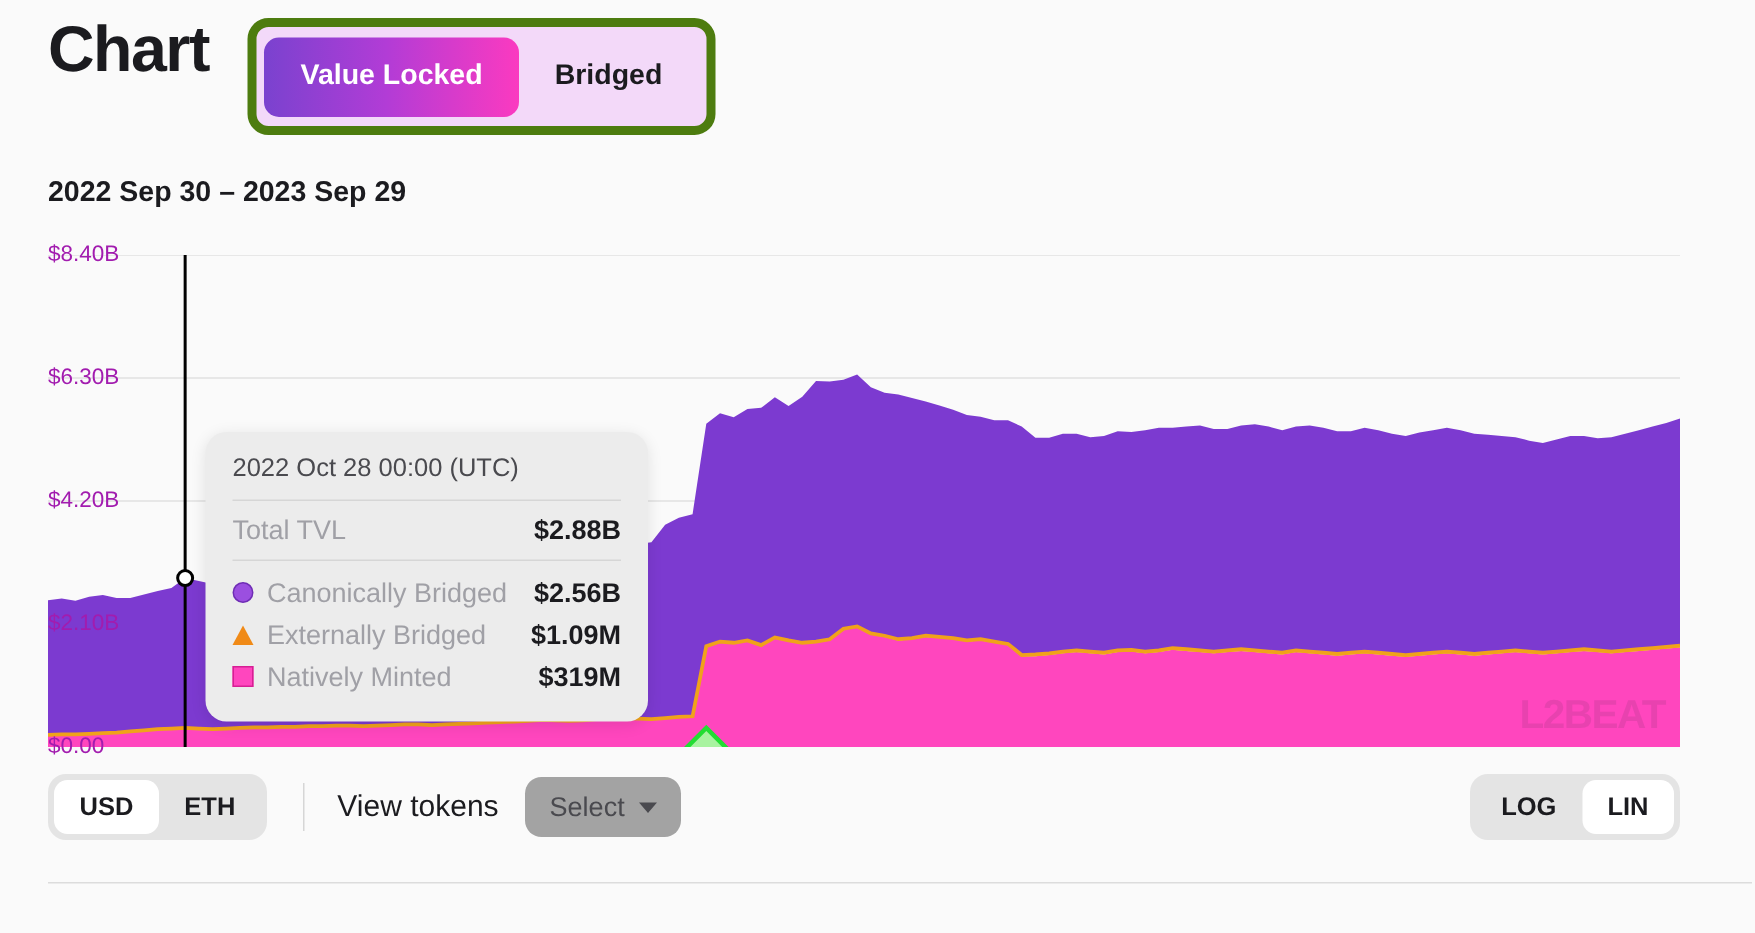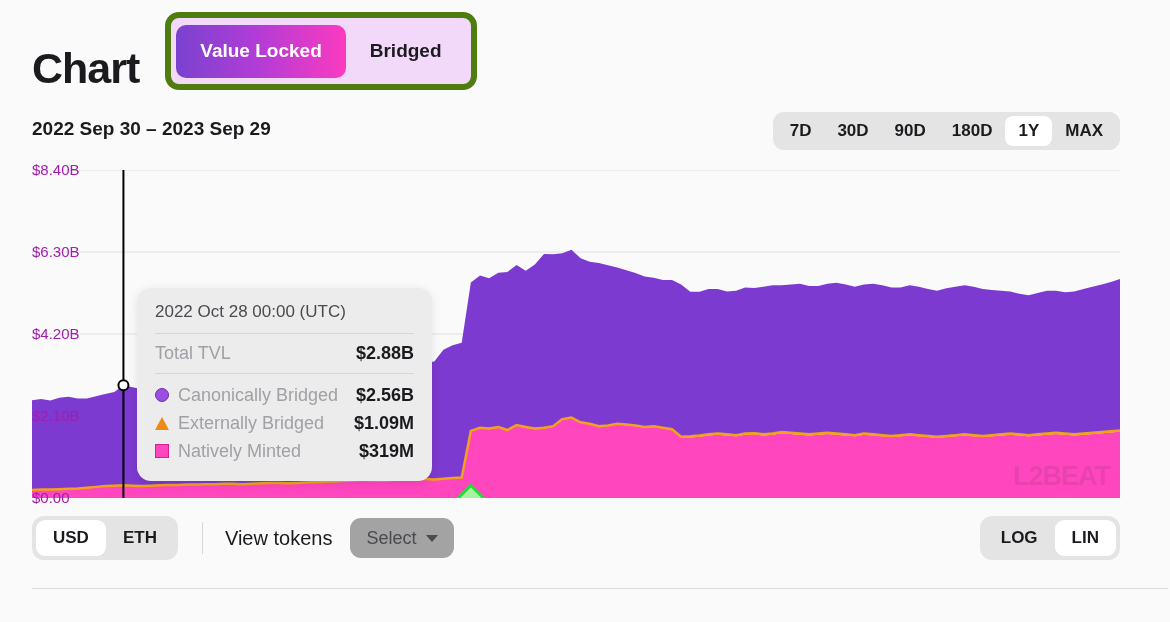--- a/index.html
+++ b/index.html
@@ -17,7 +17,7 @@
   .header-row {
     position: absolute;
     left: 32px; top: 12px;
-    display: flex; align-items: flex-end; gap: 26px;
+    display: flex; align-items: flex-start; gap: 26px;
   }
   .page-title {
     font-size: 43px;

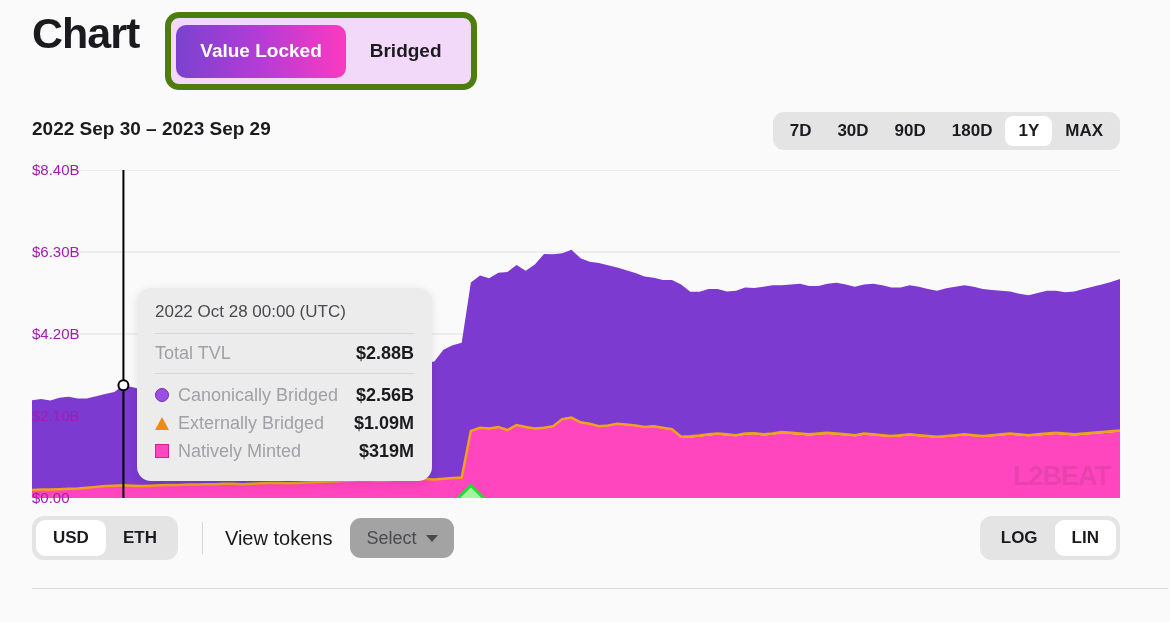--- a/index.html
+++ b/index.html
@@ -223,14 +223,6 @@
 
   <div class="range-label">2022 Sep 30 – 2023 Sep 29</div>
 
-  <div class="timeframe-group">
-    <div class="tf-btn">7D</div>
-    <div class="tf-btn">30D</div>
-    <div class="tf-btn">90D</div>
-    <div class="tf-btn">180D</div>
-    <div class="tf-btn active">1Y</div>
-    <div class="tf-btn">MAX</div>
-  </div>
 
   <div class="chart-wrap">
     <svg class="chart-svg" id="chart-svg" viewBox="0 0 1088 328" preserveAspectRatio="none">

